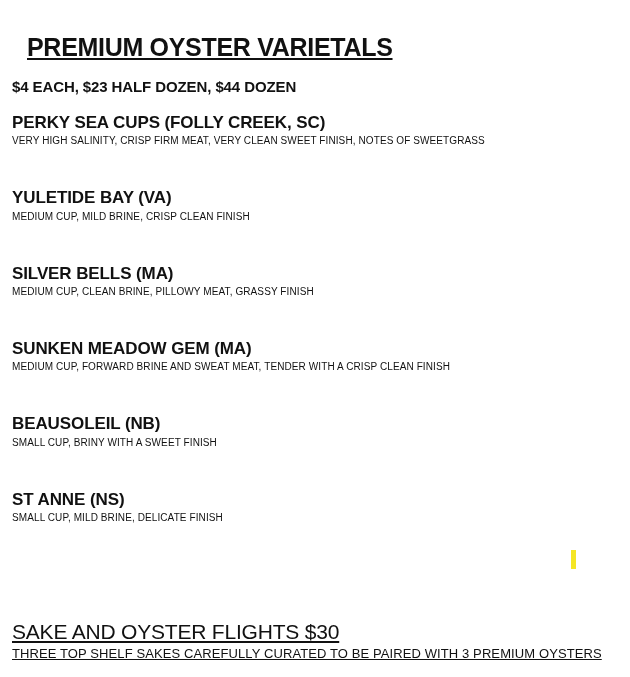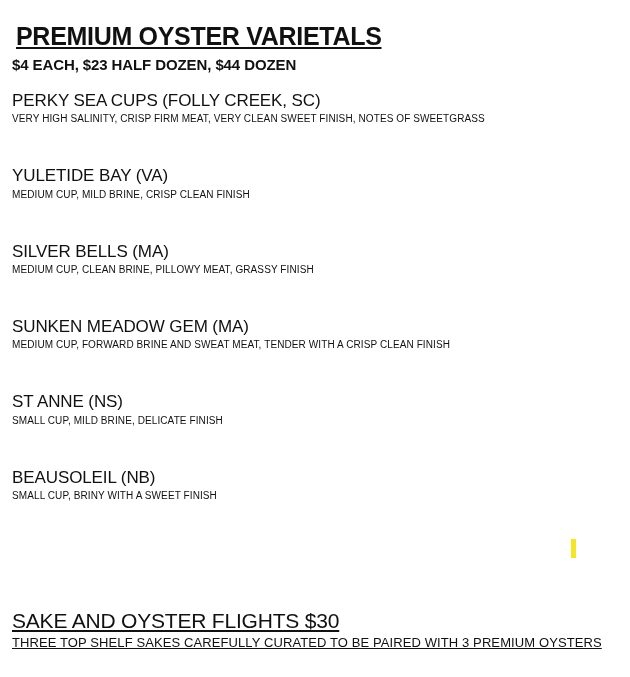--- a/index.html
+++ b/index.html
@@ -28,7 +28,7 @@
     letter-spacing: -0.3px;
     text-decoration: underline;
     text-underline-offset: 2px;
-    margin: 4px;
+    margin: 15px;
     padding-top: 18px;
     line-height: 1.18;
     white-space: nowrap;

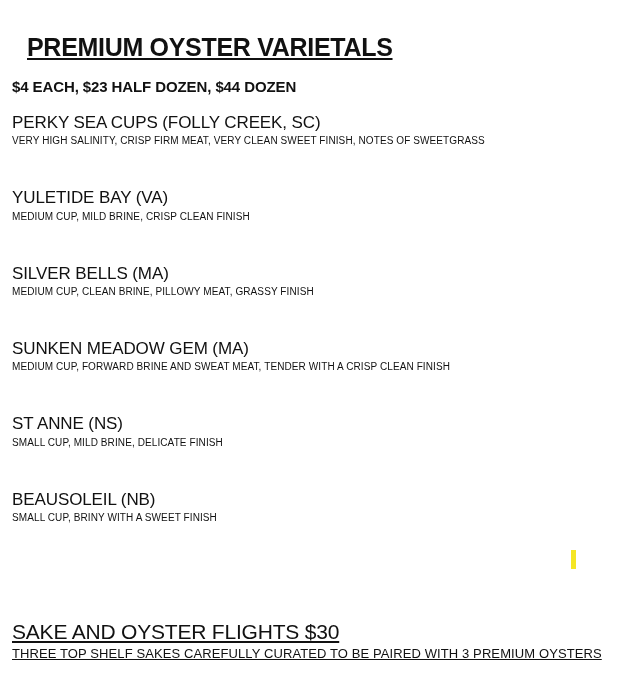--- a/index.html
+++ b/index.html
@@ -51,7 +51,7 @@
   }
   .item-name {
     font-size: 17px;
-    font-weight: normal;
+    font-weight: bold;
     letter-spacing: -0.1px;
     line-height: 1.2;
     margin: 0 0 2px 0;

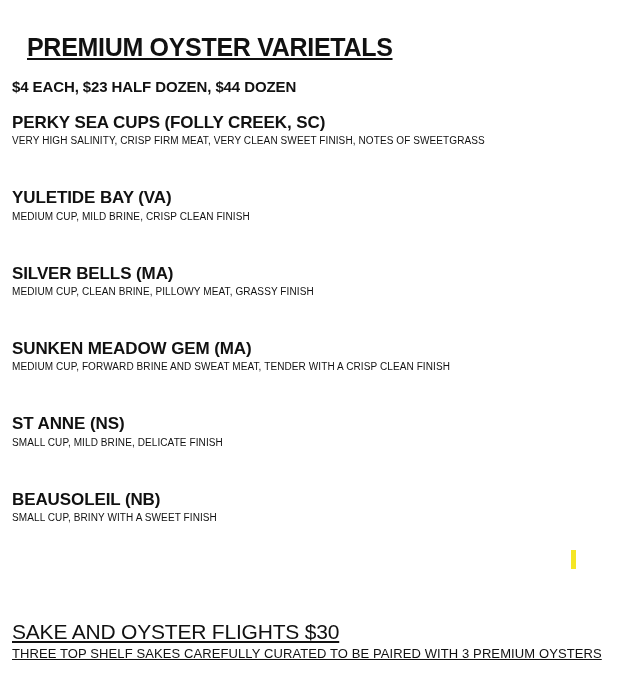--- a/index.html
+++ b/index.html
@@ -123,13 +123,13 @@
     </div>
 
     <div class="item">
-      <div class="item-name">ST ANNE (NS)</div>
-      <div class="item-desc">SMALL CUP, MILD BRINE, DELICATE FINISH</div>
+      <div class="item-name">BEAUSOLEIL (NB)</div>
+      <div class="item-desc">SMALL CUP, BRINY WITH A SWEET FINISH</div>
     </div>
 
     <div class="item">
-      <div class="item-name">BEAUSOLEIL (NB)</div>
-      <div class="item-desc">SMALL CUP, BRINY WITH A SWEET FINISH</div>
+      <div class="item-name">ST ANNE (NS)</div>
+      <div class="item-desc">SMALL CUP, MILD BRINE, DELICATE FINISH</div>
     </div>
 
   </div>

